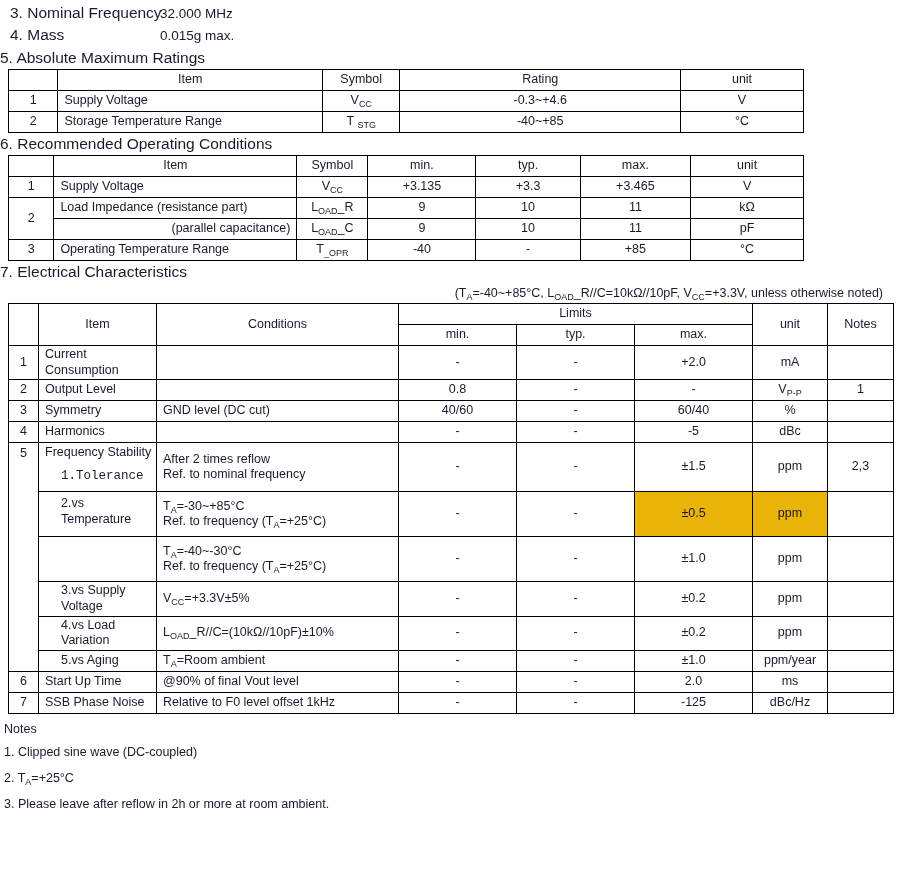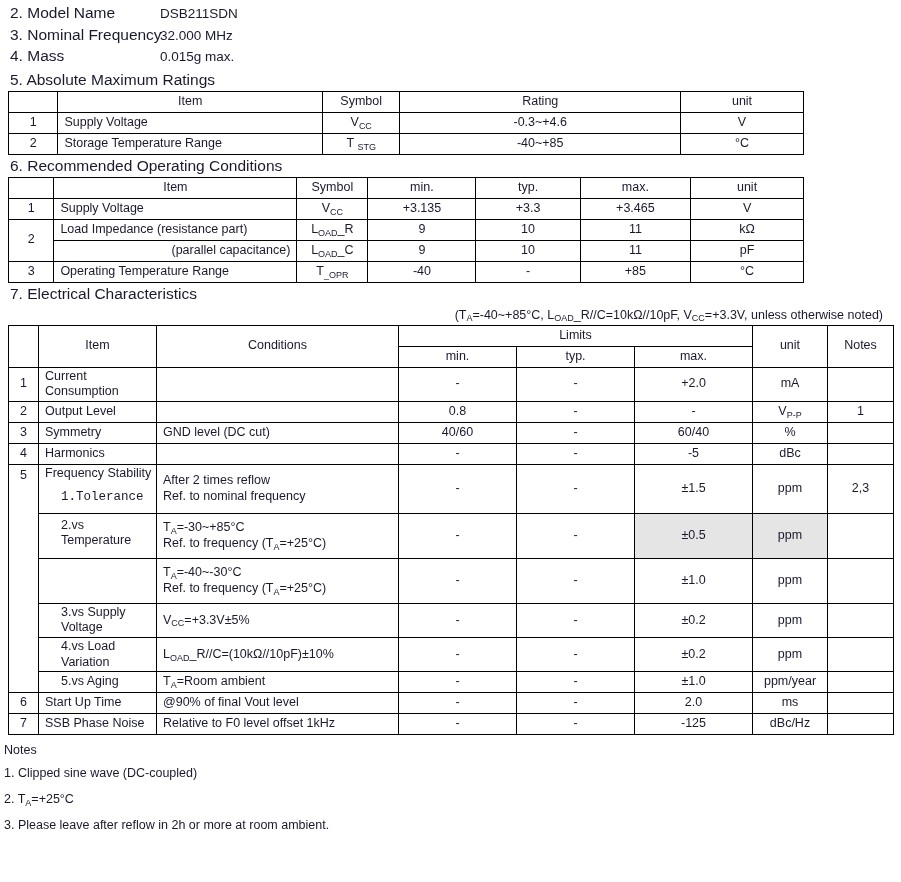--- a/index.html
+++ b/index.html
@@ -173,10 +173,6 @@
 <div class="page">
 
   <div class="spec-list">
-    <div class="spec-line">
-      <span class="spec-num-label">2. Model Name</span>
-      <span class="spec-value">DSB211SDN</span>
-    </div>
     <div class="spec-line">
       <span class="spec-num-label">3. Nominal Frequency</span>
       <span class="spec-value">32.000 MHz</span>

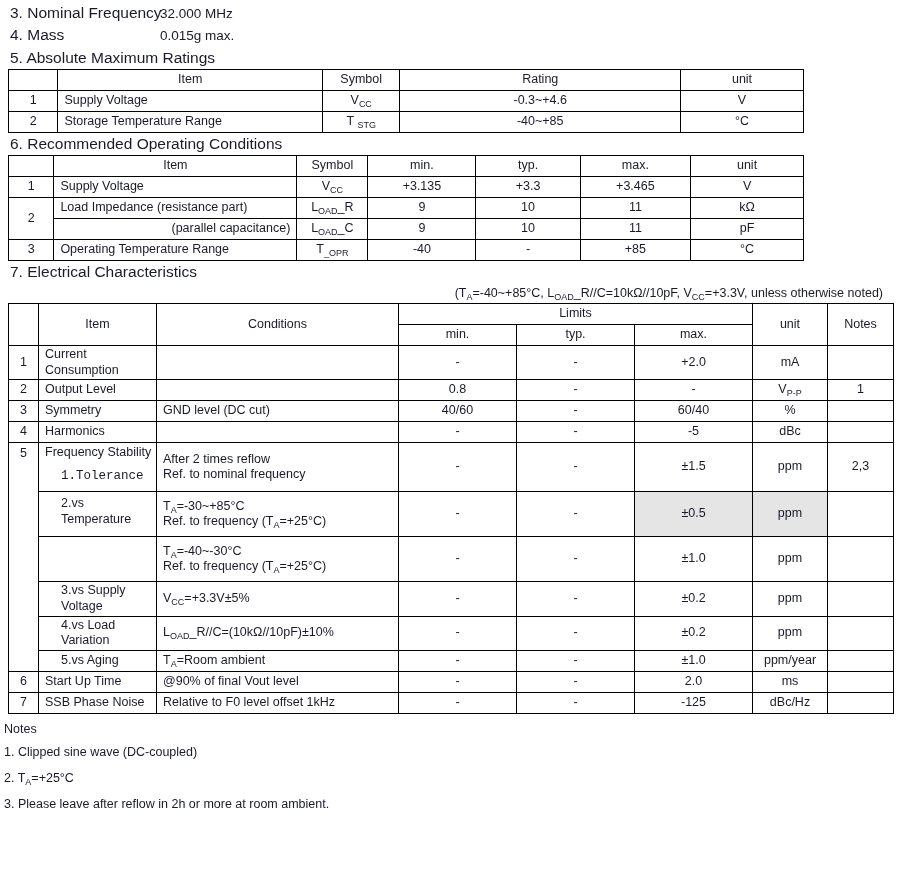--- a/index.html
+++ b/index.html
@@ -47,7 +47,7 @@
   
   .section-heading {
     font-size: 15.5px;
-    padding-left: 10px;
+    padding-left: 0;
     height: 22px;
     line-height: 22px;
     white-space: nowrap;

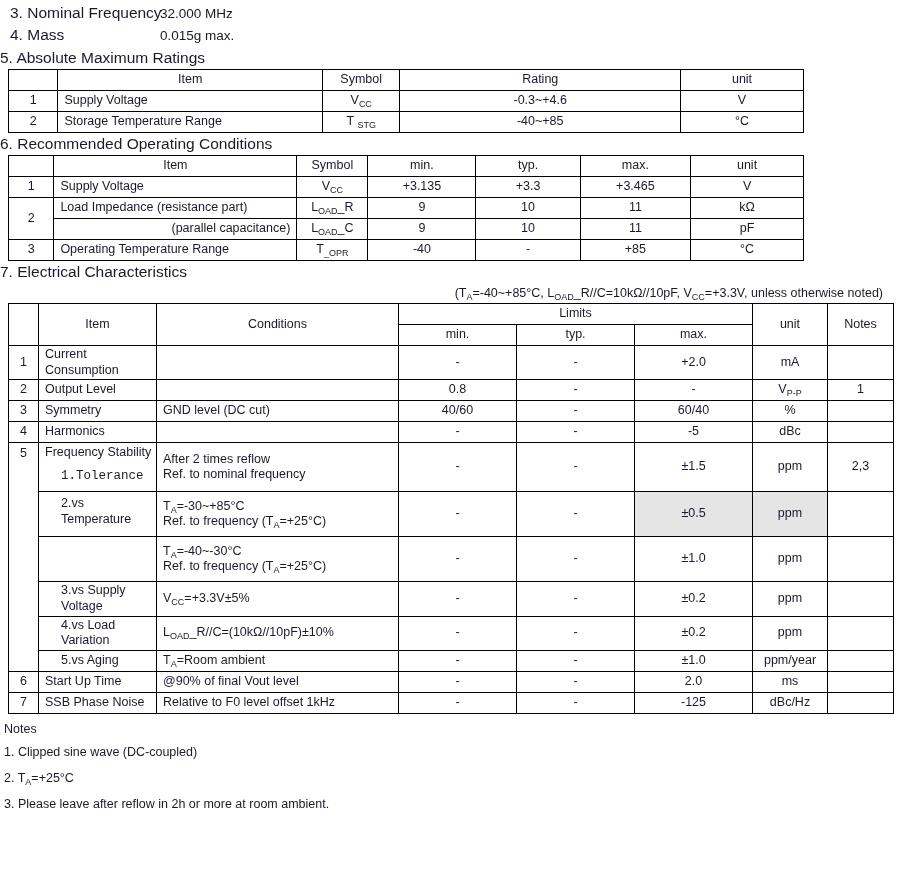--- a/index.html
+++ b/index.html
@@ -130,7 +130,7 @@
   .tbl-main .c-notes { width: 66px; }
 
   .hl {
-    background: #e5e5e5;
+    background: #eab308;
   }
 
   

